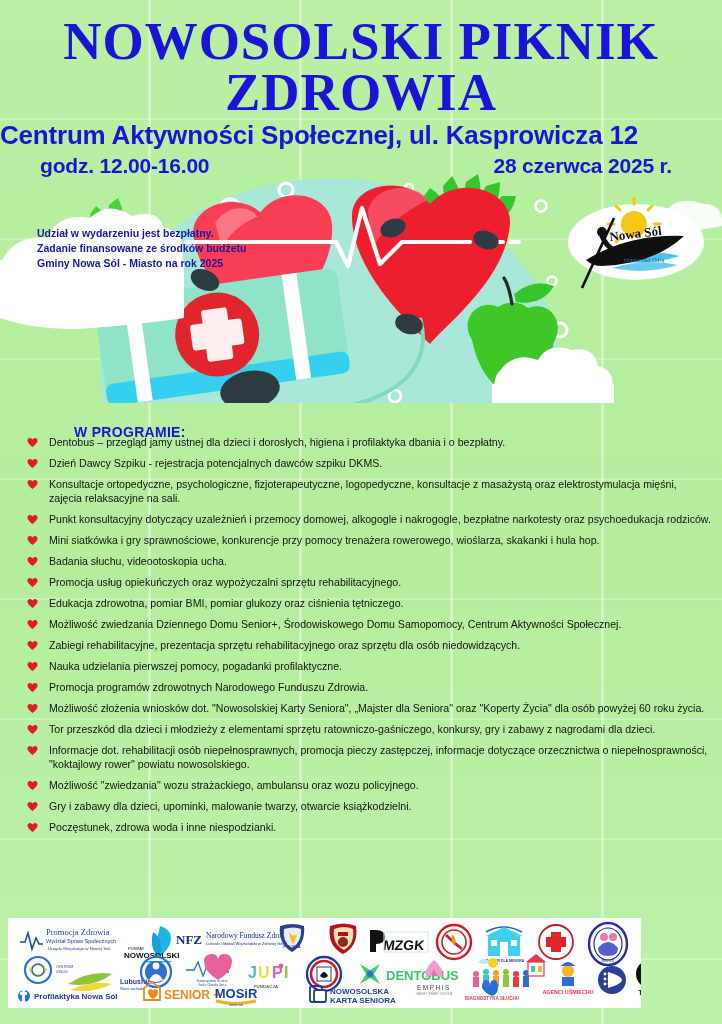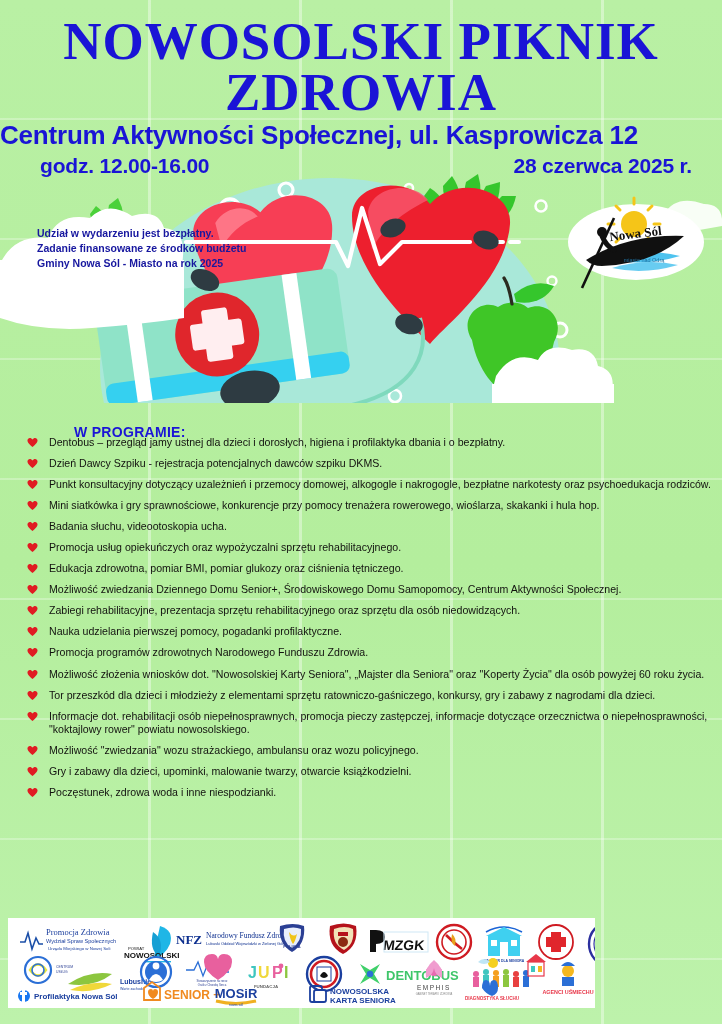--- a/index.html
+++ b/index.html
@@ -35,7 +35,7 @@
   }
   .sub2{
     display:flex;justify-content:space-between;
-    padding:3px 30px 0 40px;font-size:21px;font-weight:700;color:#1a14d6;
+    padding:3px 50px 0 40px;font-size:21px;font-weight:700;color:#1a14d6;
     letter-spacing:-.2px;
   }
 

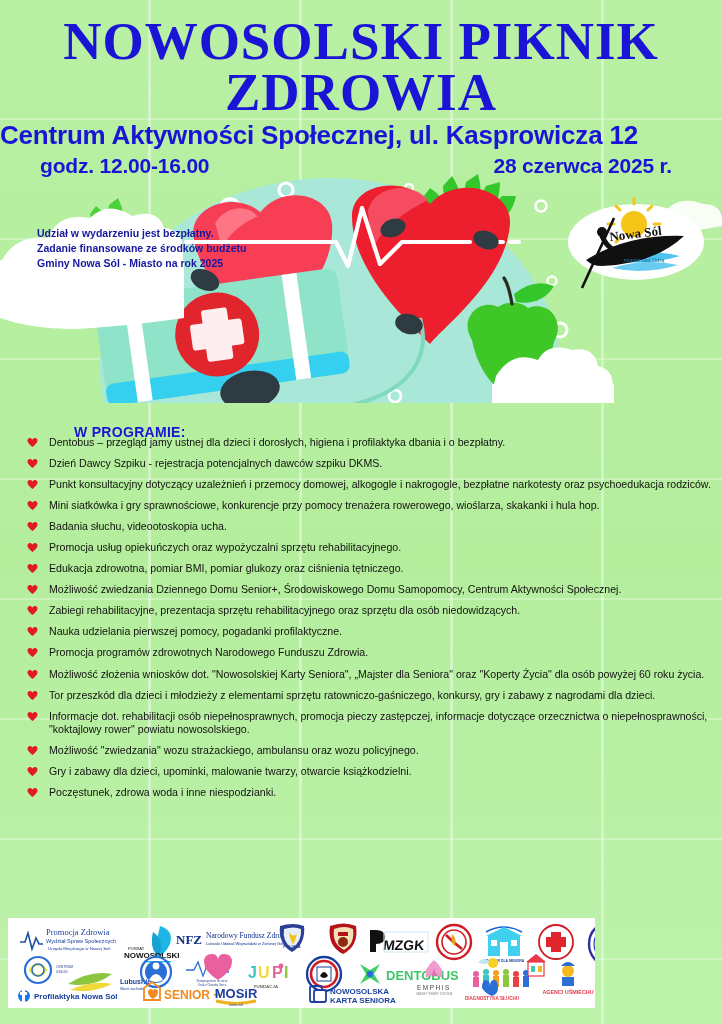--- a/index.html
+++ b/index.html
@@ -210,6 +210,11 @@
             <path d="M12 21 C4 14 1 10 1 6.5 C1 3 3.6 1 6.3 1 C8.5 1 10.8 2.2 12 4.6 C13.2 2.2 15.5 1 17.7 1 C20.4 1 23 3 23 6.5 C23 10 20 14 12 21 Z" fill="#e01b22"></path>
           </svg>
         </span><span>Dzień Dawcy Szpiku - rejestracja potencjalnych dawców szpiku DKMS.</span></li>
+      <li><span class="hrt">
+          <svg viewBox="0 0 24 22" width="11" height="11" xmlns="http://www.w3.org/2000/svg">
+            <path d="M12 21 C4 14 1 10 1 6.5 C1 3 3.6 1 6.3 1 C8.5 1 10.8 2.2 12 4.6 C13.2 2.2 15.5 1 17.7 1 C20.4 1 23 3 23 6.5 C23 10 20 14 12 21 Z" fill="#e01b22"></path>
+          </svg>
+        </span><span>Konsultacje ortopedyczne, psychologiczne, fizjoterapeutyczne, logopedyczne, konsultacje z masażystą oraz elektrostymulacja mięśni, zajęcia relaksacyjne na sali.</span></li>
       <li><span class="hrt">
           <svg viewBox="0 0 24 22" width="11" height="11" xmlns="http://www.w3.org/2000/svg">
             <path d="M12 21 C4 14 1 10 1 6.5 C1 3 3.6 1 6.3 1 C8.5 1 10.8 2.2 12 4.6 C13.2 2.2 15.5 1 17.7 1 C20.4 1 23 3 23 6.5 C23 10 20 14 12 21 Z" fill="#e01b22"></path>

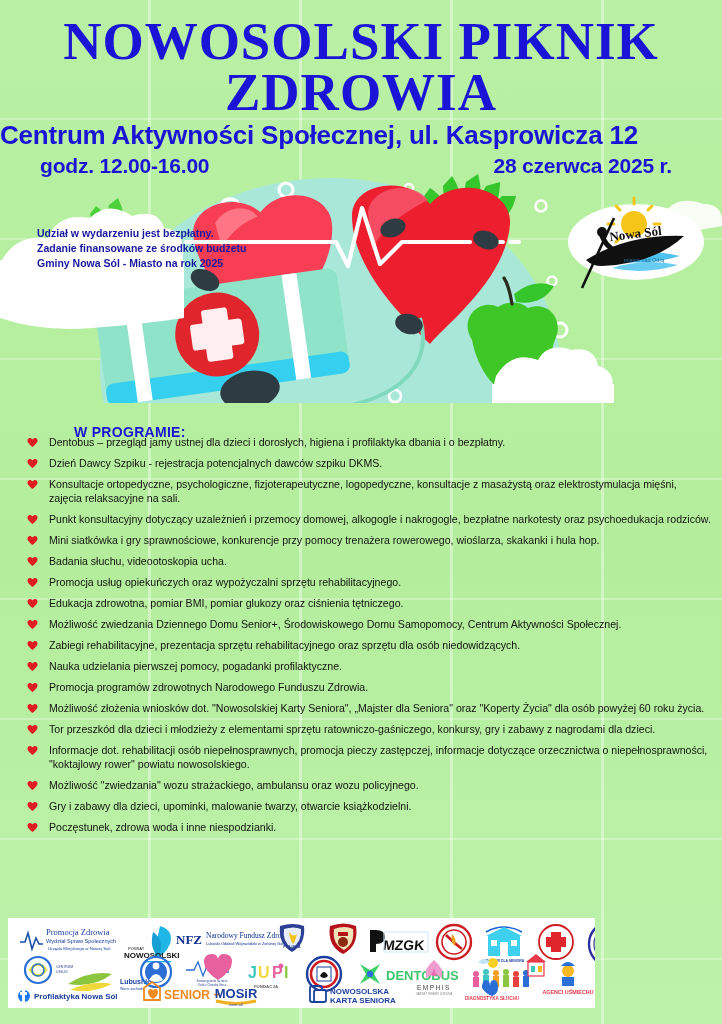--- a/index.html
+++ b/index.html
@@ -71,7 +71,7 @@
 
   
   .logo-band{
-    position:absolute;left:8px;top:918px;width:587px;height:90px;
+    position:absolute;left:8px;top:918px;width:633px;height:90px;
     background:#ffffff;z-index:7;overflow:hidden;
   }
 

